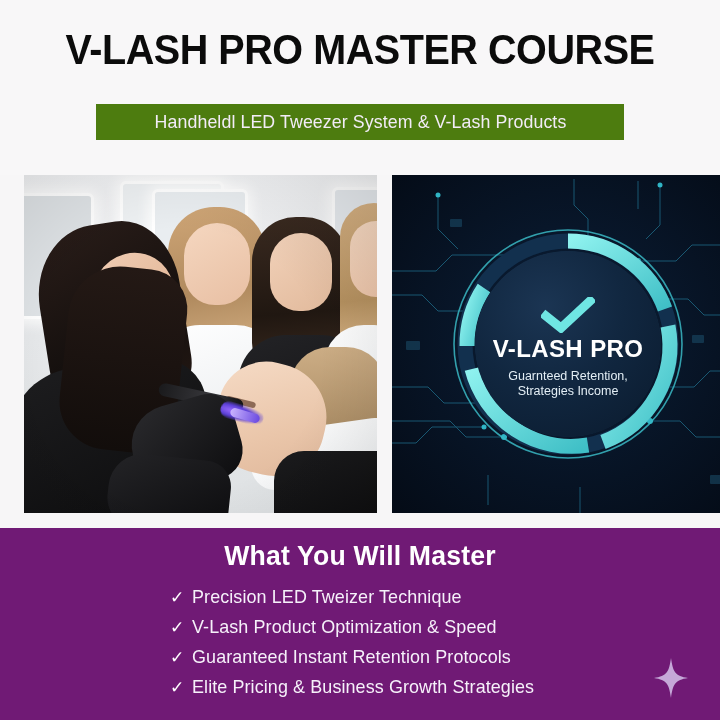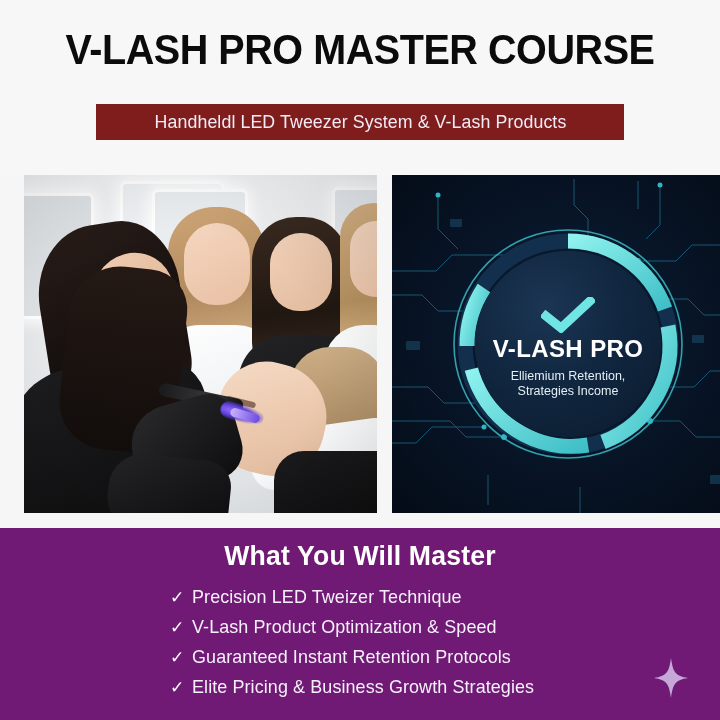--- a/index.html
+++ b/index.html
@@ -31,7 +31,7 @@
   .subtitle-bar {
     position:absolute; left:96px; top:104px;
     width:528px; height:36px;
-    background:#7f1d1d;
+    background:#4d7c0f;
     display:flex; align-items:center; justify-content:center;
   }
   .subtitle-text {

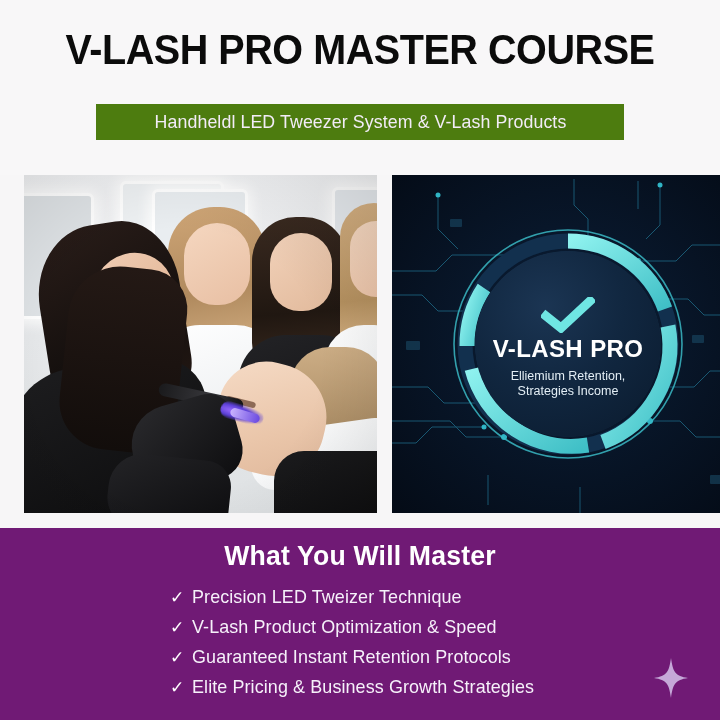--- a/index.html
+++ b/index.html
@@ -445,7 +445,7 @@
         </svg>
         <div class="badge-title">V-LASH PRO</div>
         <div class="badge-tag">
-          <div>Elliemium Retention,</div>
+          <div>Guarnteed Retention,</div>
           <div>Strategies Income</div>
         </div>
       </div>

